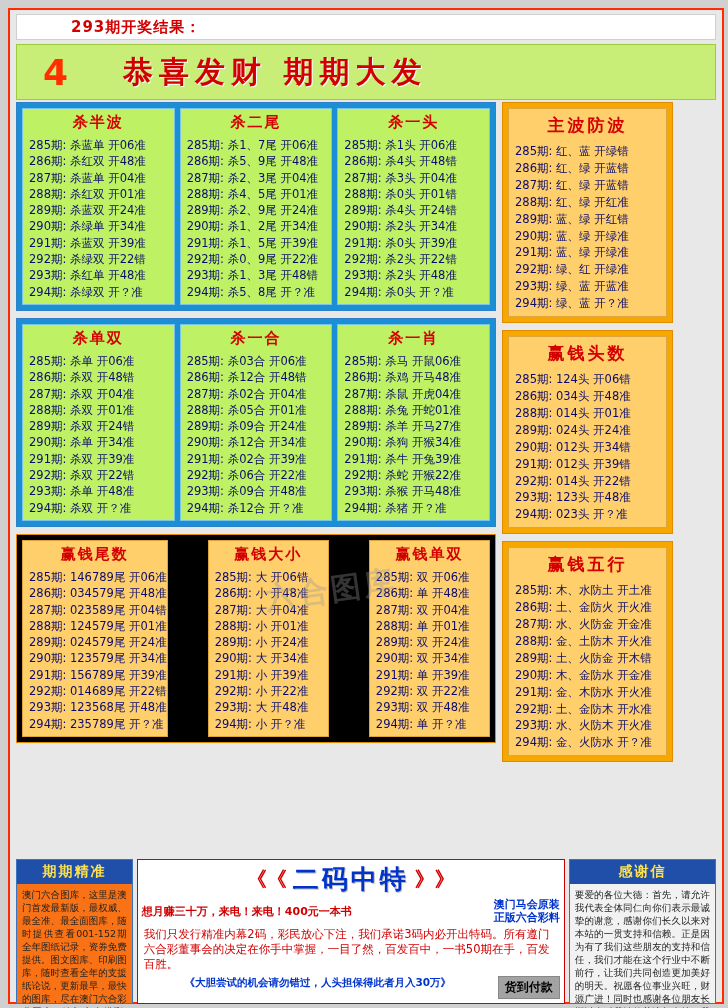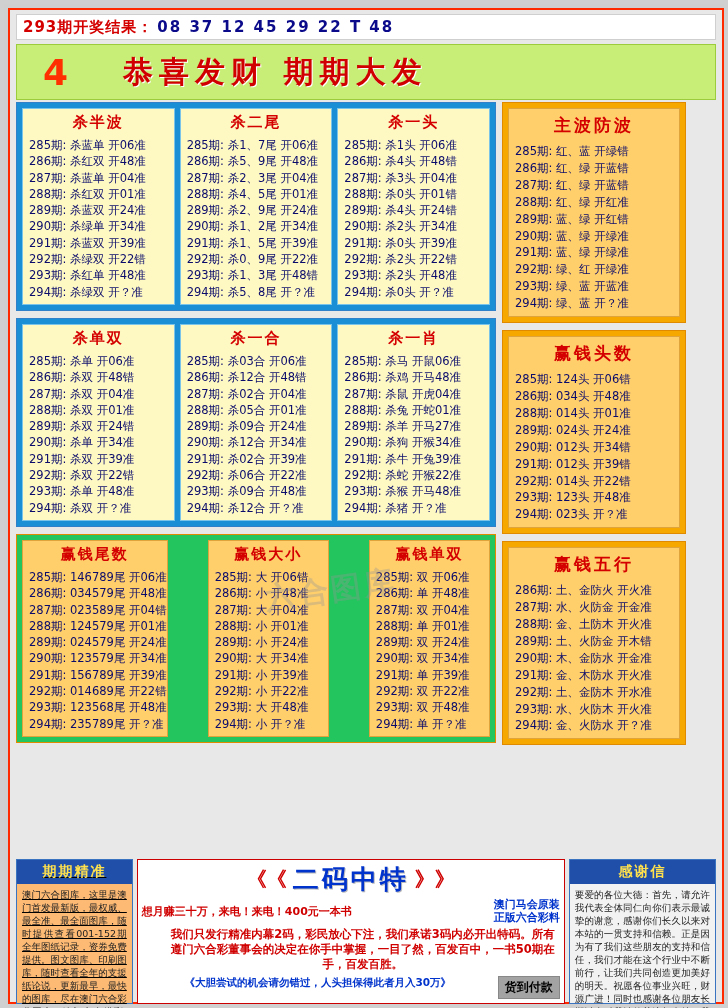--- a/index.html
+++ b/index.html
@@ -35,6 +35,7 @@
     letter-spacing:1px;white-space:nowrap;
     padding-left:6px;
     font-family:"DejaVu Sans","Liberation Sans",sans-serif;
+    margin-left:48px;
   }
   .topline .nums{
     font-weight:bold;font-size:15px;color:#0a0a8a;letter-spacing:2px;

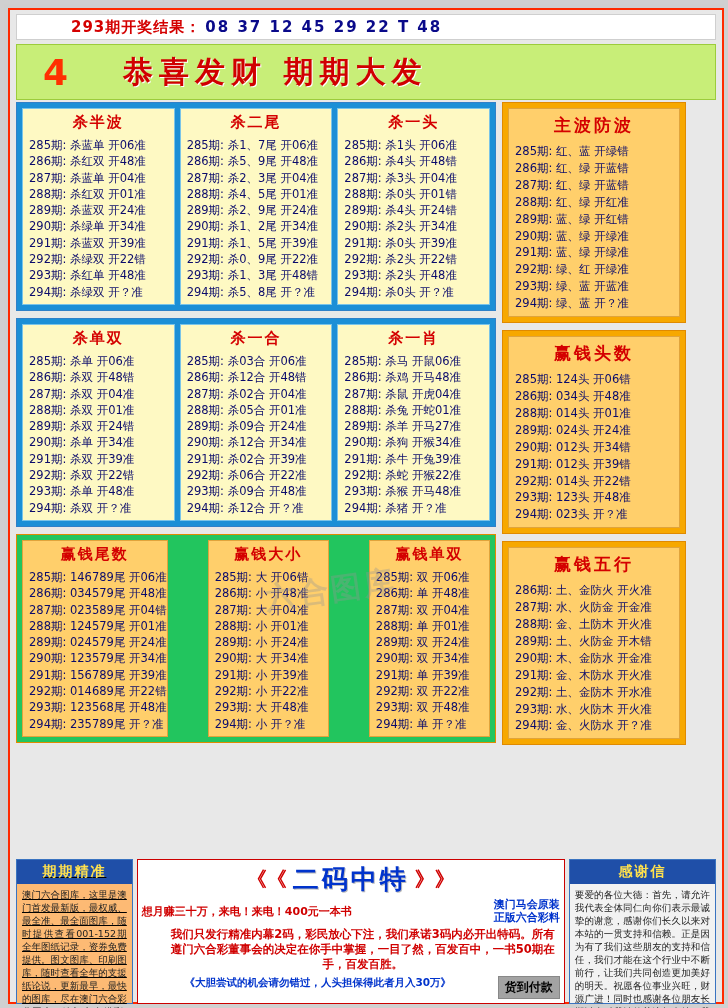--- a/index.html
+++ b/index.html
@@ -176,7 +176,6 @@
 
   <div class="topline">
     <span class="t">293期开奖结果：</span>
-    <span class="nums">08 37 12 45 29 22 T 48</span>
   </div>
 
   <div class="banner">

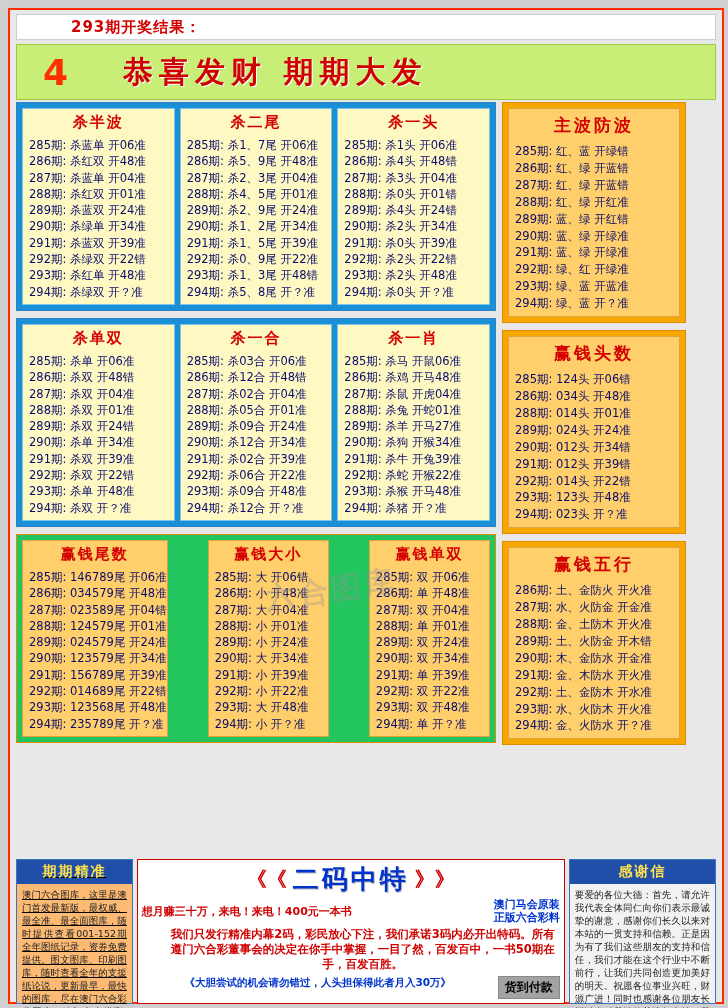--- a/index.html
+++ b/index.html
@@ -80,7 +80,7 @@
   }
   .card{
     flex:1;
-    background:#fef9c3;
+    background:#bef264;
     border:1px solid #79c4e8;
     box-sizing:border-box;
   }

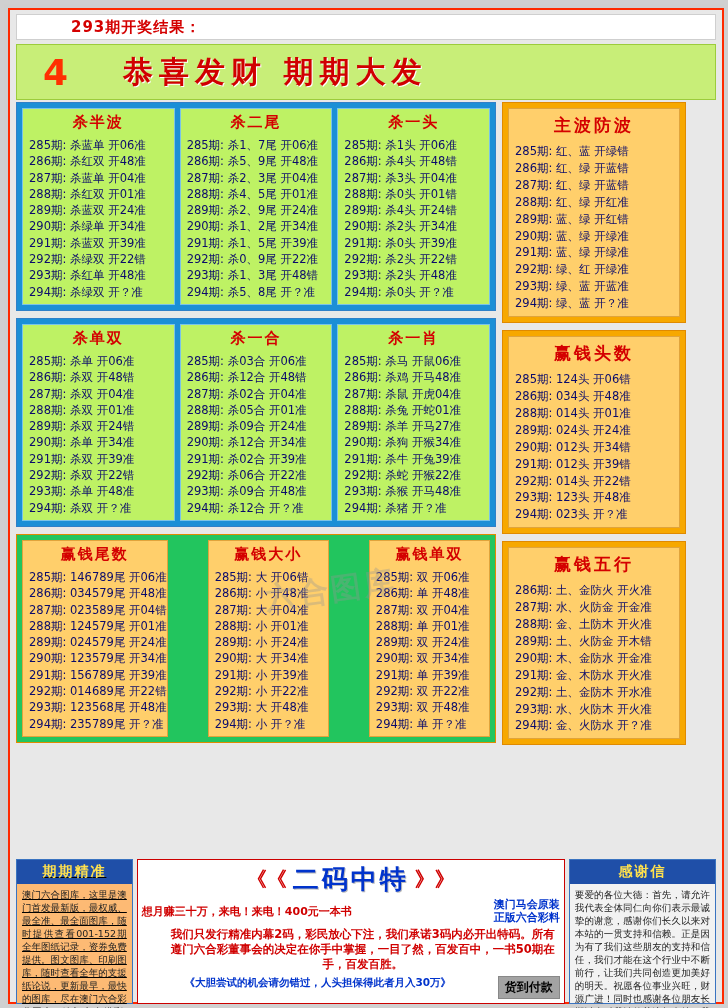--- a/index.html
+++ b/index.html
@@ -63,7 +63,7 @@
   }
   .row{display:flex;gap:6px;align-items:flex-start;}
   .leftcol{width:480px;}
-  .rightcol{width:184px;}
+  .rightcol{width:171px;}
   
   .grp{
     border:1px solid #2f80c8;

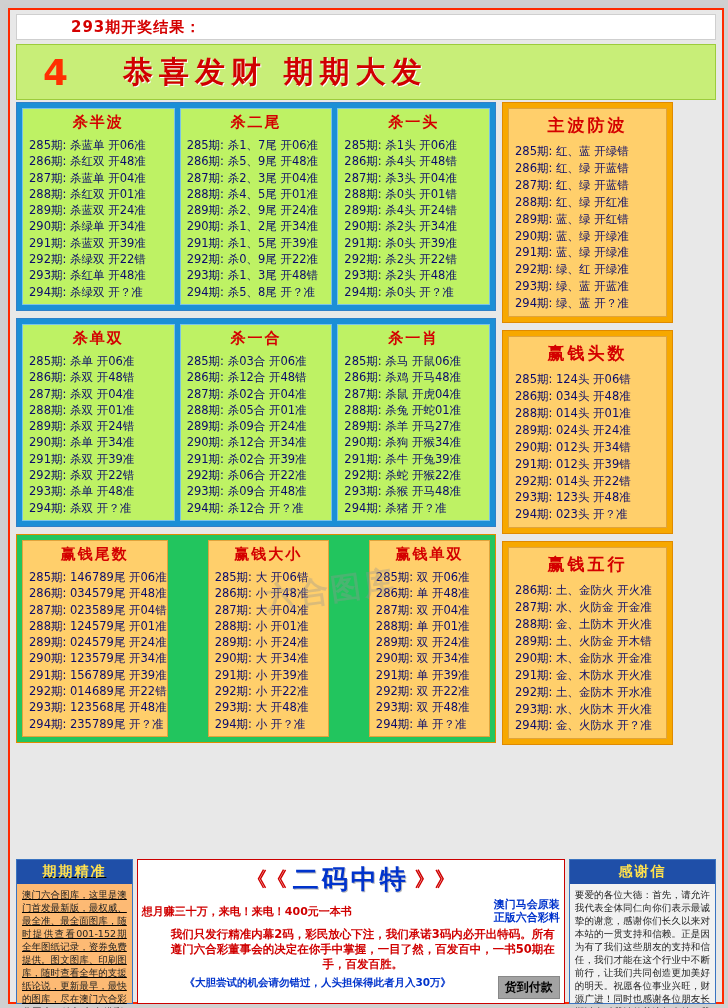--- a/index.html
+++ b/index.html
@@ -75,7 +75,7 @@
   }
   .grp.orange{
     border:1px solid #e08a00;
-    background:#22c55e;
+    background:#000000;
     gap:40px;
   }
   .card{

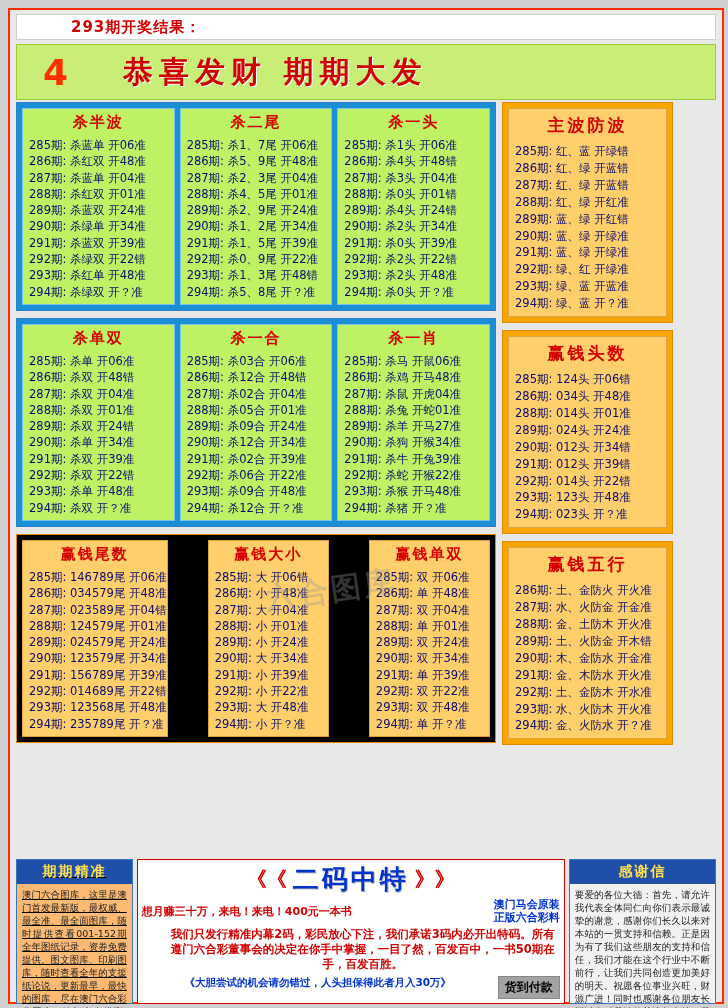--- a/index.html
+++ b/index.html
@@ -375,6 +375,7 @@
         <div class="card">
           <h3>赢钱五行</h3>
           <ul>
+            <li>285期: 木、水防土  开土准</li>
             <li>286期: 土、金防火  开火准</li>
             <li>287期: 水、火防金  开金准</li>
             <li>288期: 金、土防木  开火准</li>

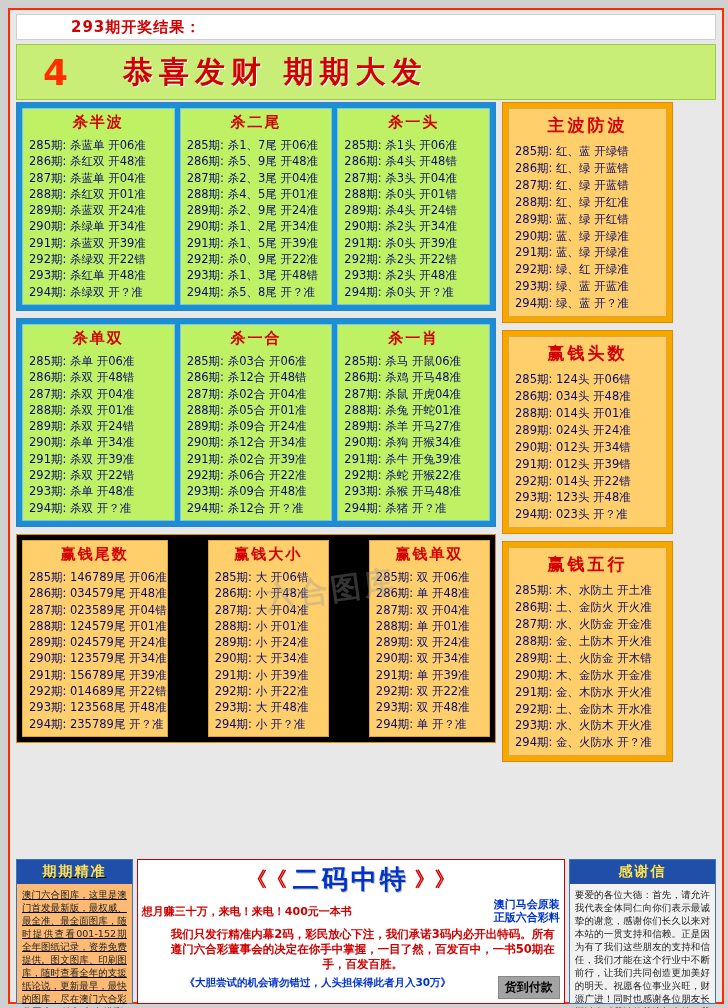--- a/index.html
+++ b/index.html
@@ -120,7 +120,7 @@
     box-sizing:border-box;
     background:#ffffff;
   }
-  .b1{width:119px;background:#fdba74;text-decoration:underline;}
+  .b1{width:119px;background:#f97316;}
   .b2{width:436px;background:#ffffff;border:1px solid #c00;}
   .b3{width:150px;background:#f2f2f2;}
   .bhead{

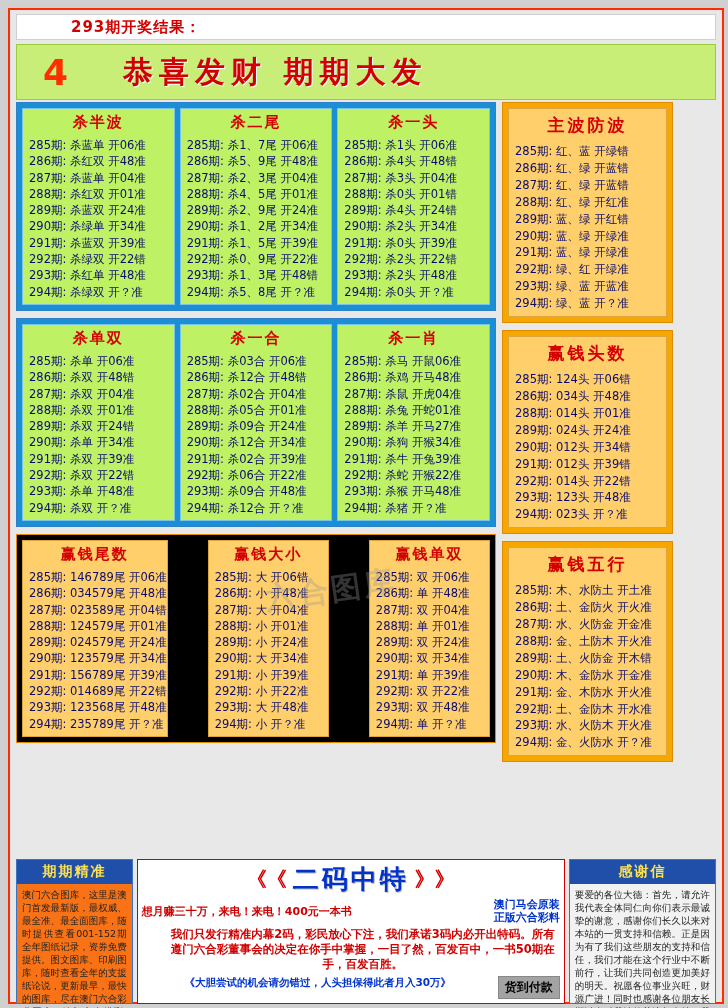--- a/index.html
+++ b/index.html
@@ -149,7 +149,7 @@
   .b2 .sub .blue{color:#0033cc;margin-left:auto;text-align:center;line-height:13px;}
   .b2 .para{
     color:#d00000;font-size:11.5px;line-height:15px;padding:2px 6px;
-    text-align:center;font-weight:bold;margin-left:24px;
+    font-weight:normal;
   }
   .b2 .foot{
     display:flex;align-items:flex-start;gap:4px;padding:2px 4px;

